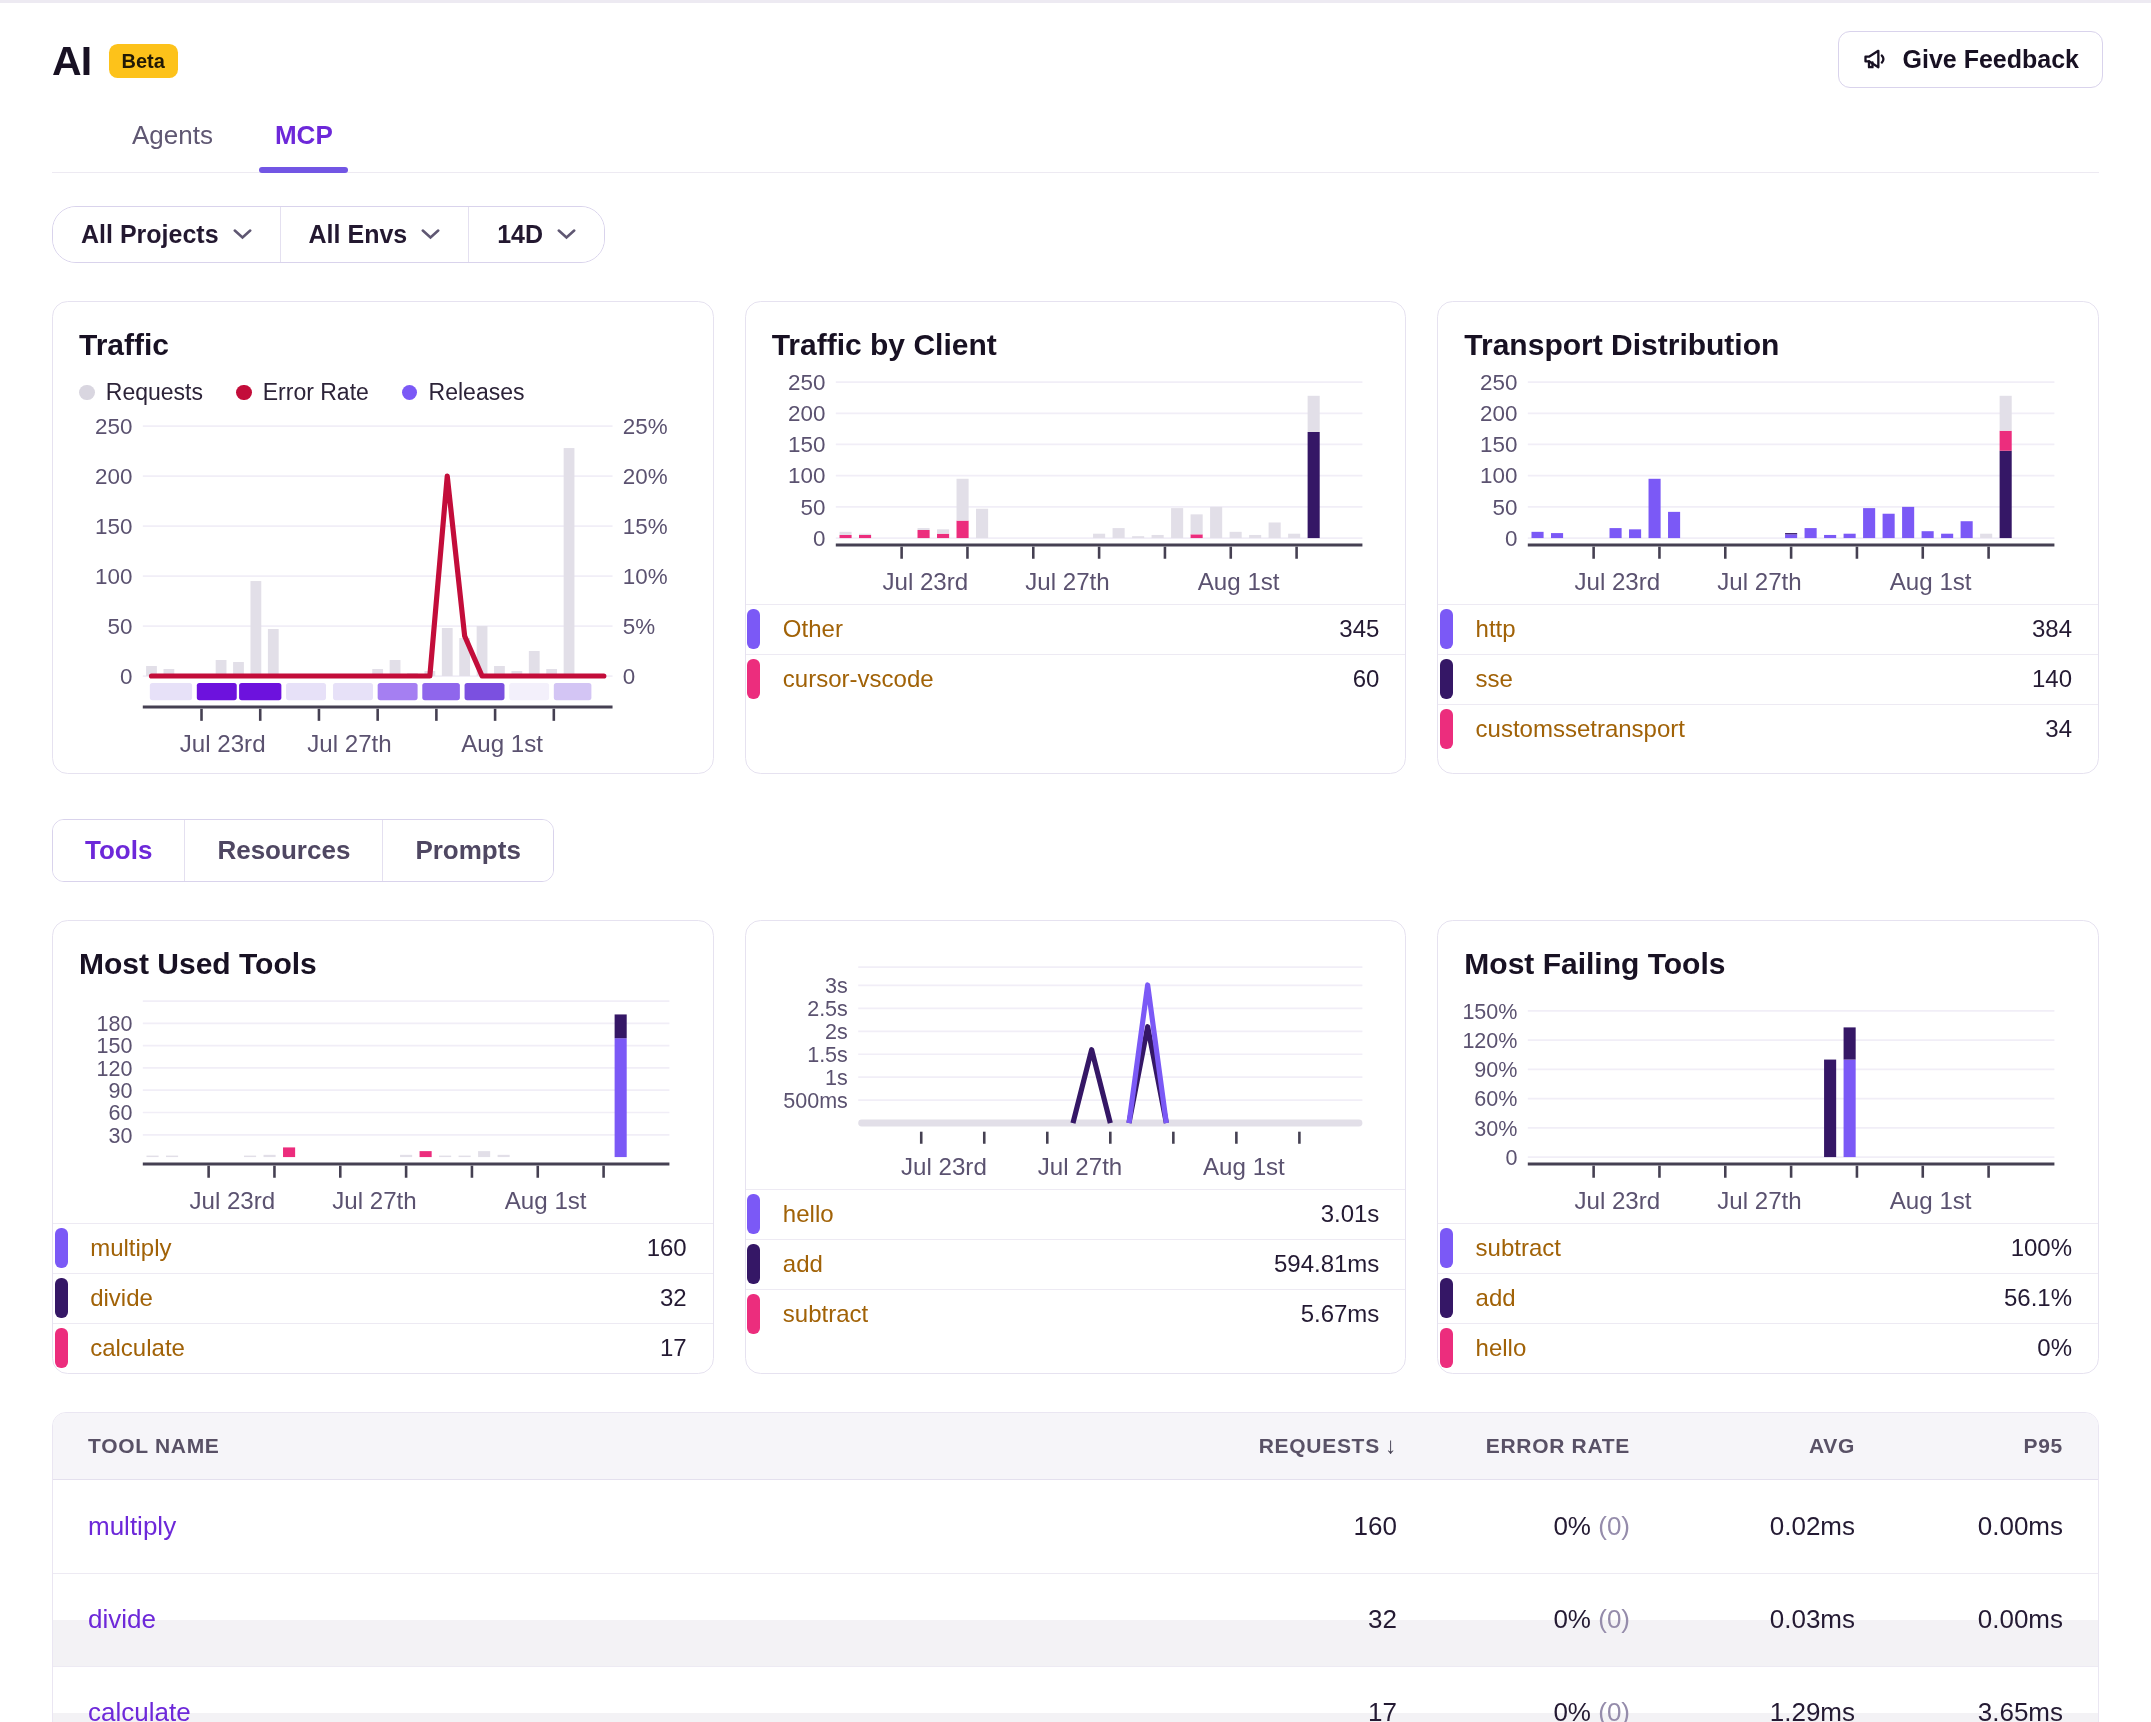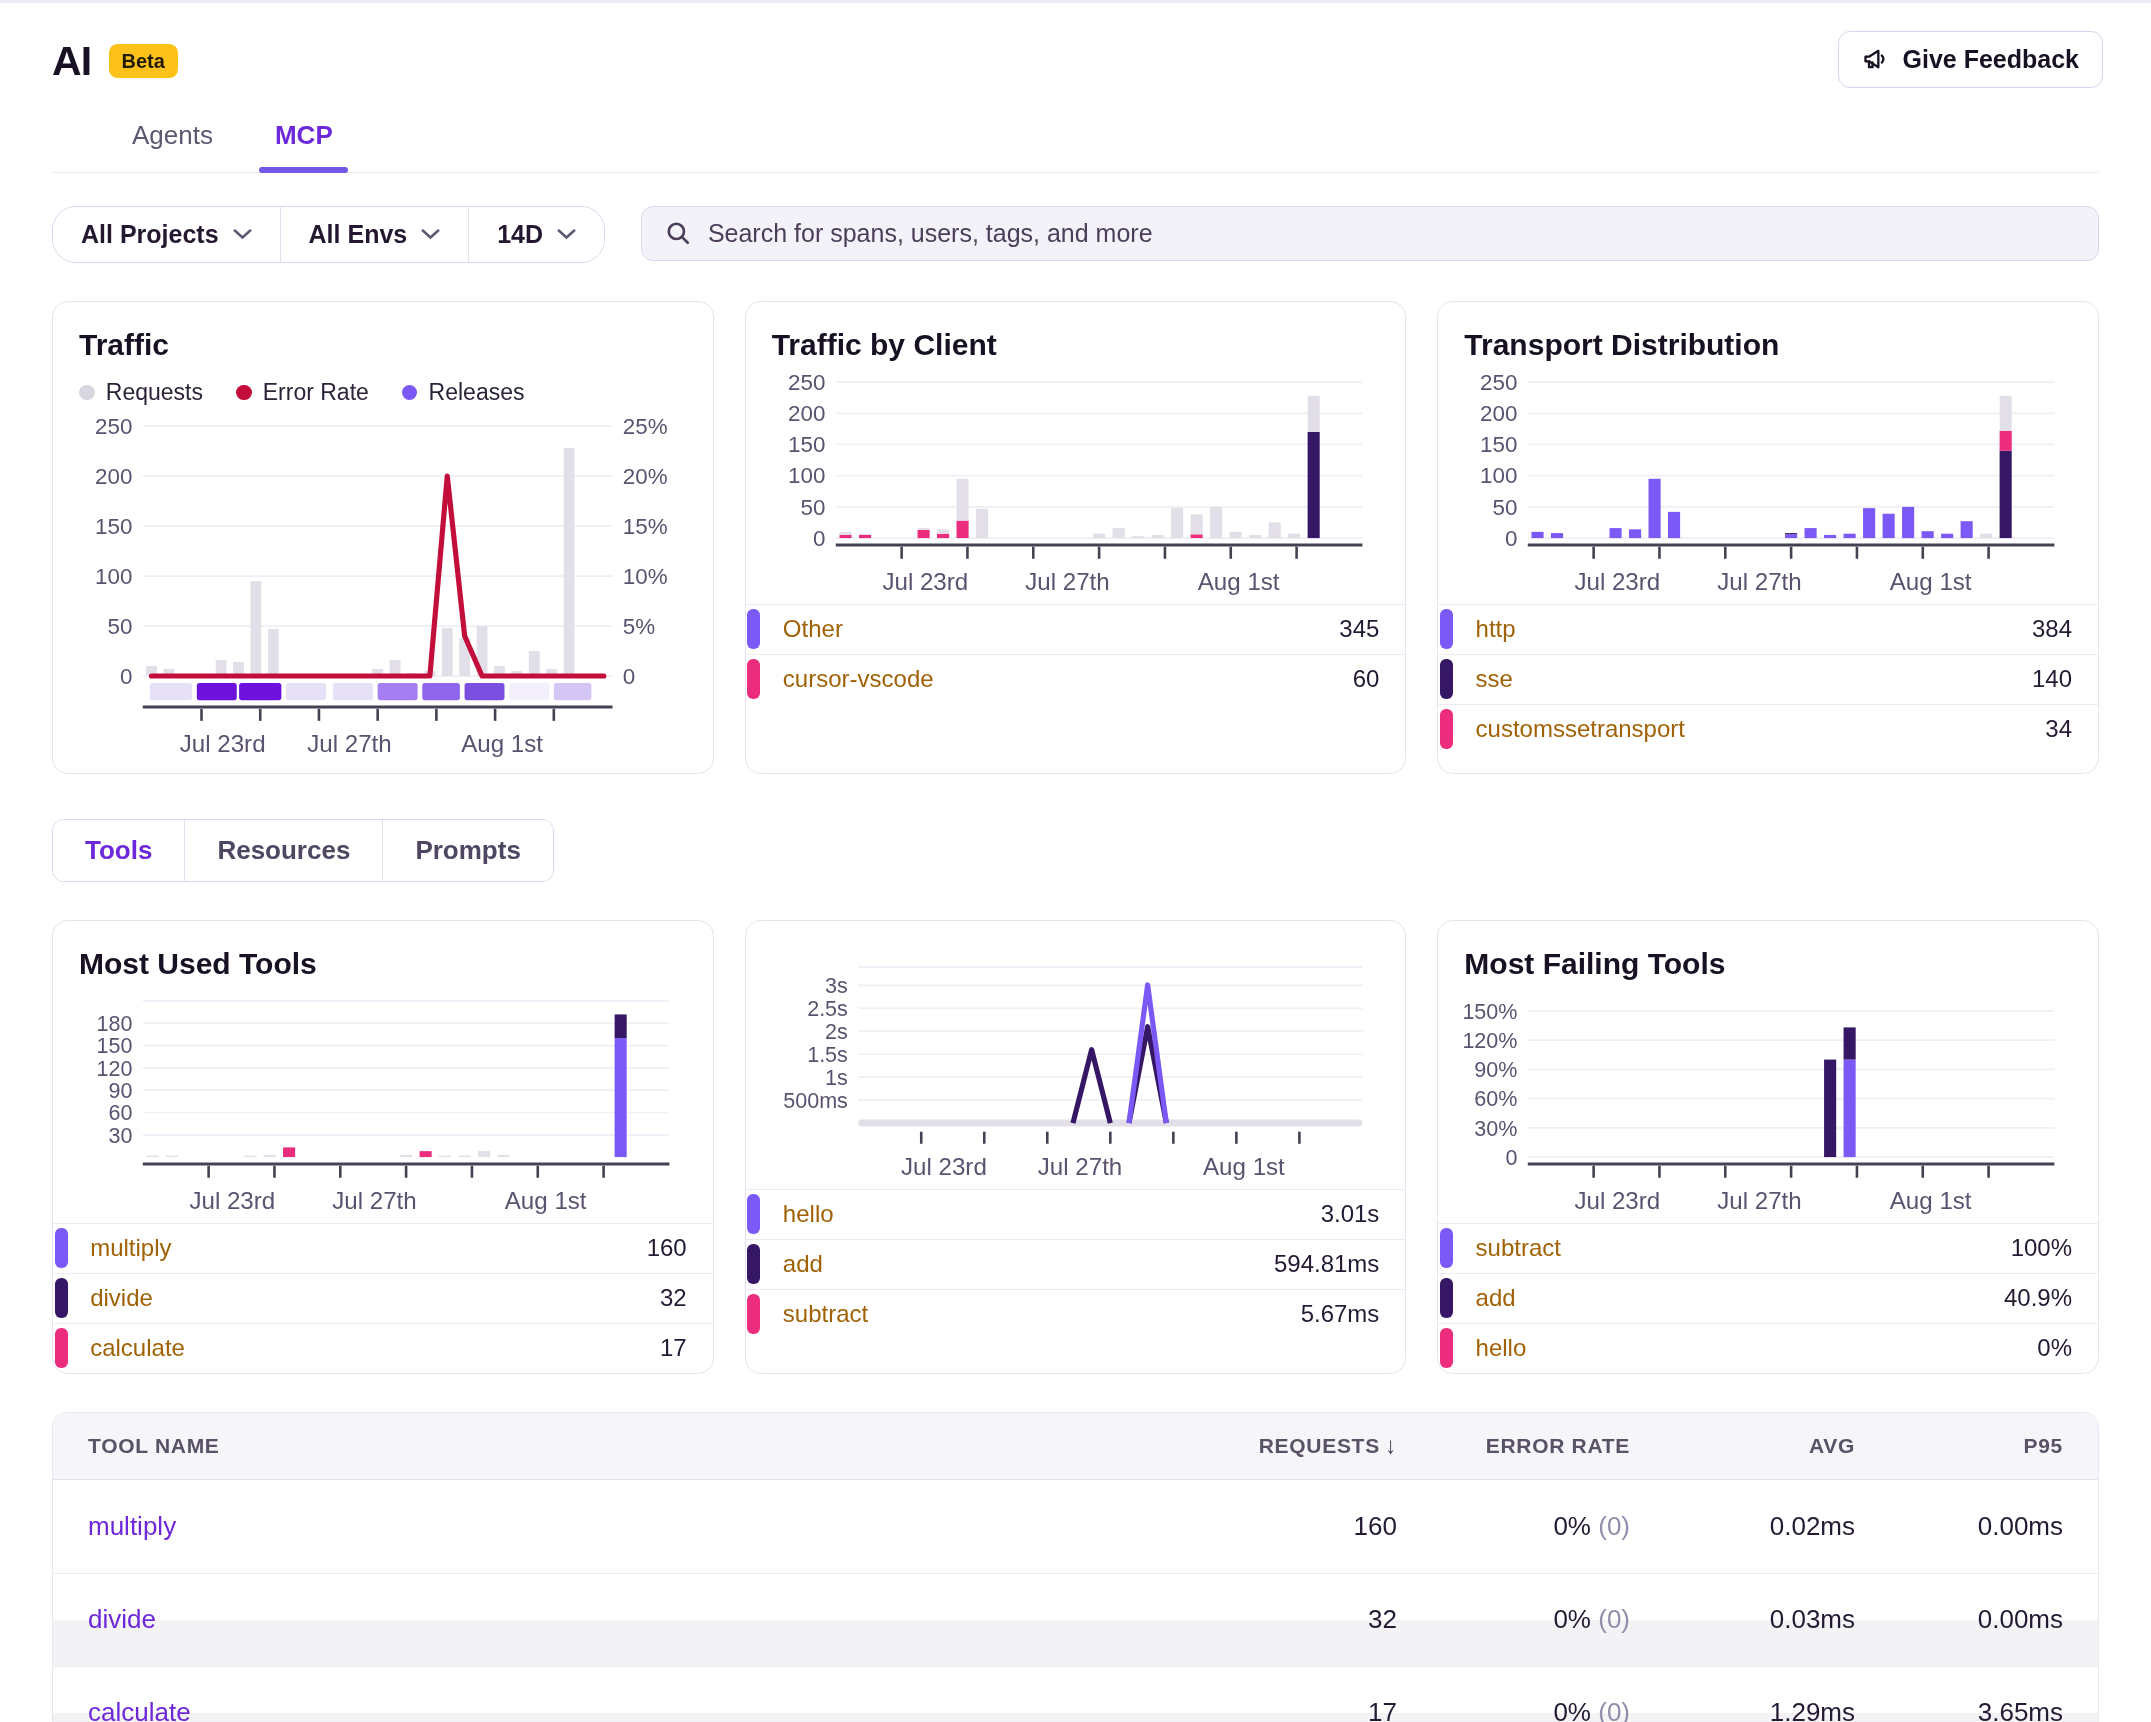--- a/index.html
+++ b/index.html
@@ -124,13 +124,6 @@
           <polyline points="2,3 11,11 20,3"></polyline>
         </svg>
     </button>
-  </div>
-  <div class="searchbar">
-    <svg width="26" height="26" viewBox="0 0 24 24" fill="none" stroke="#4a3e58" stroke-width="2.4" stroke-linecap="round">
-        <circle cx="10.5" cy="10.5" r="7"></circle>
-        <line x1="16" y1="16" x2="21" y2="21"></line>
-      </svg>
-    <input type="text" placeholder="Search for spans, users, tags, and more" style="">
   </div>
 </div>
 

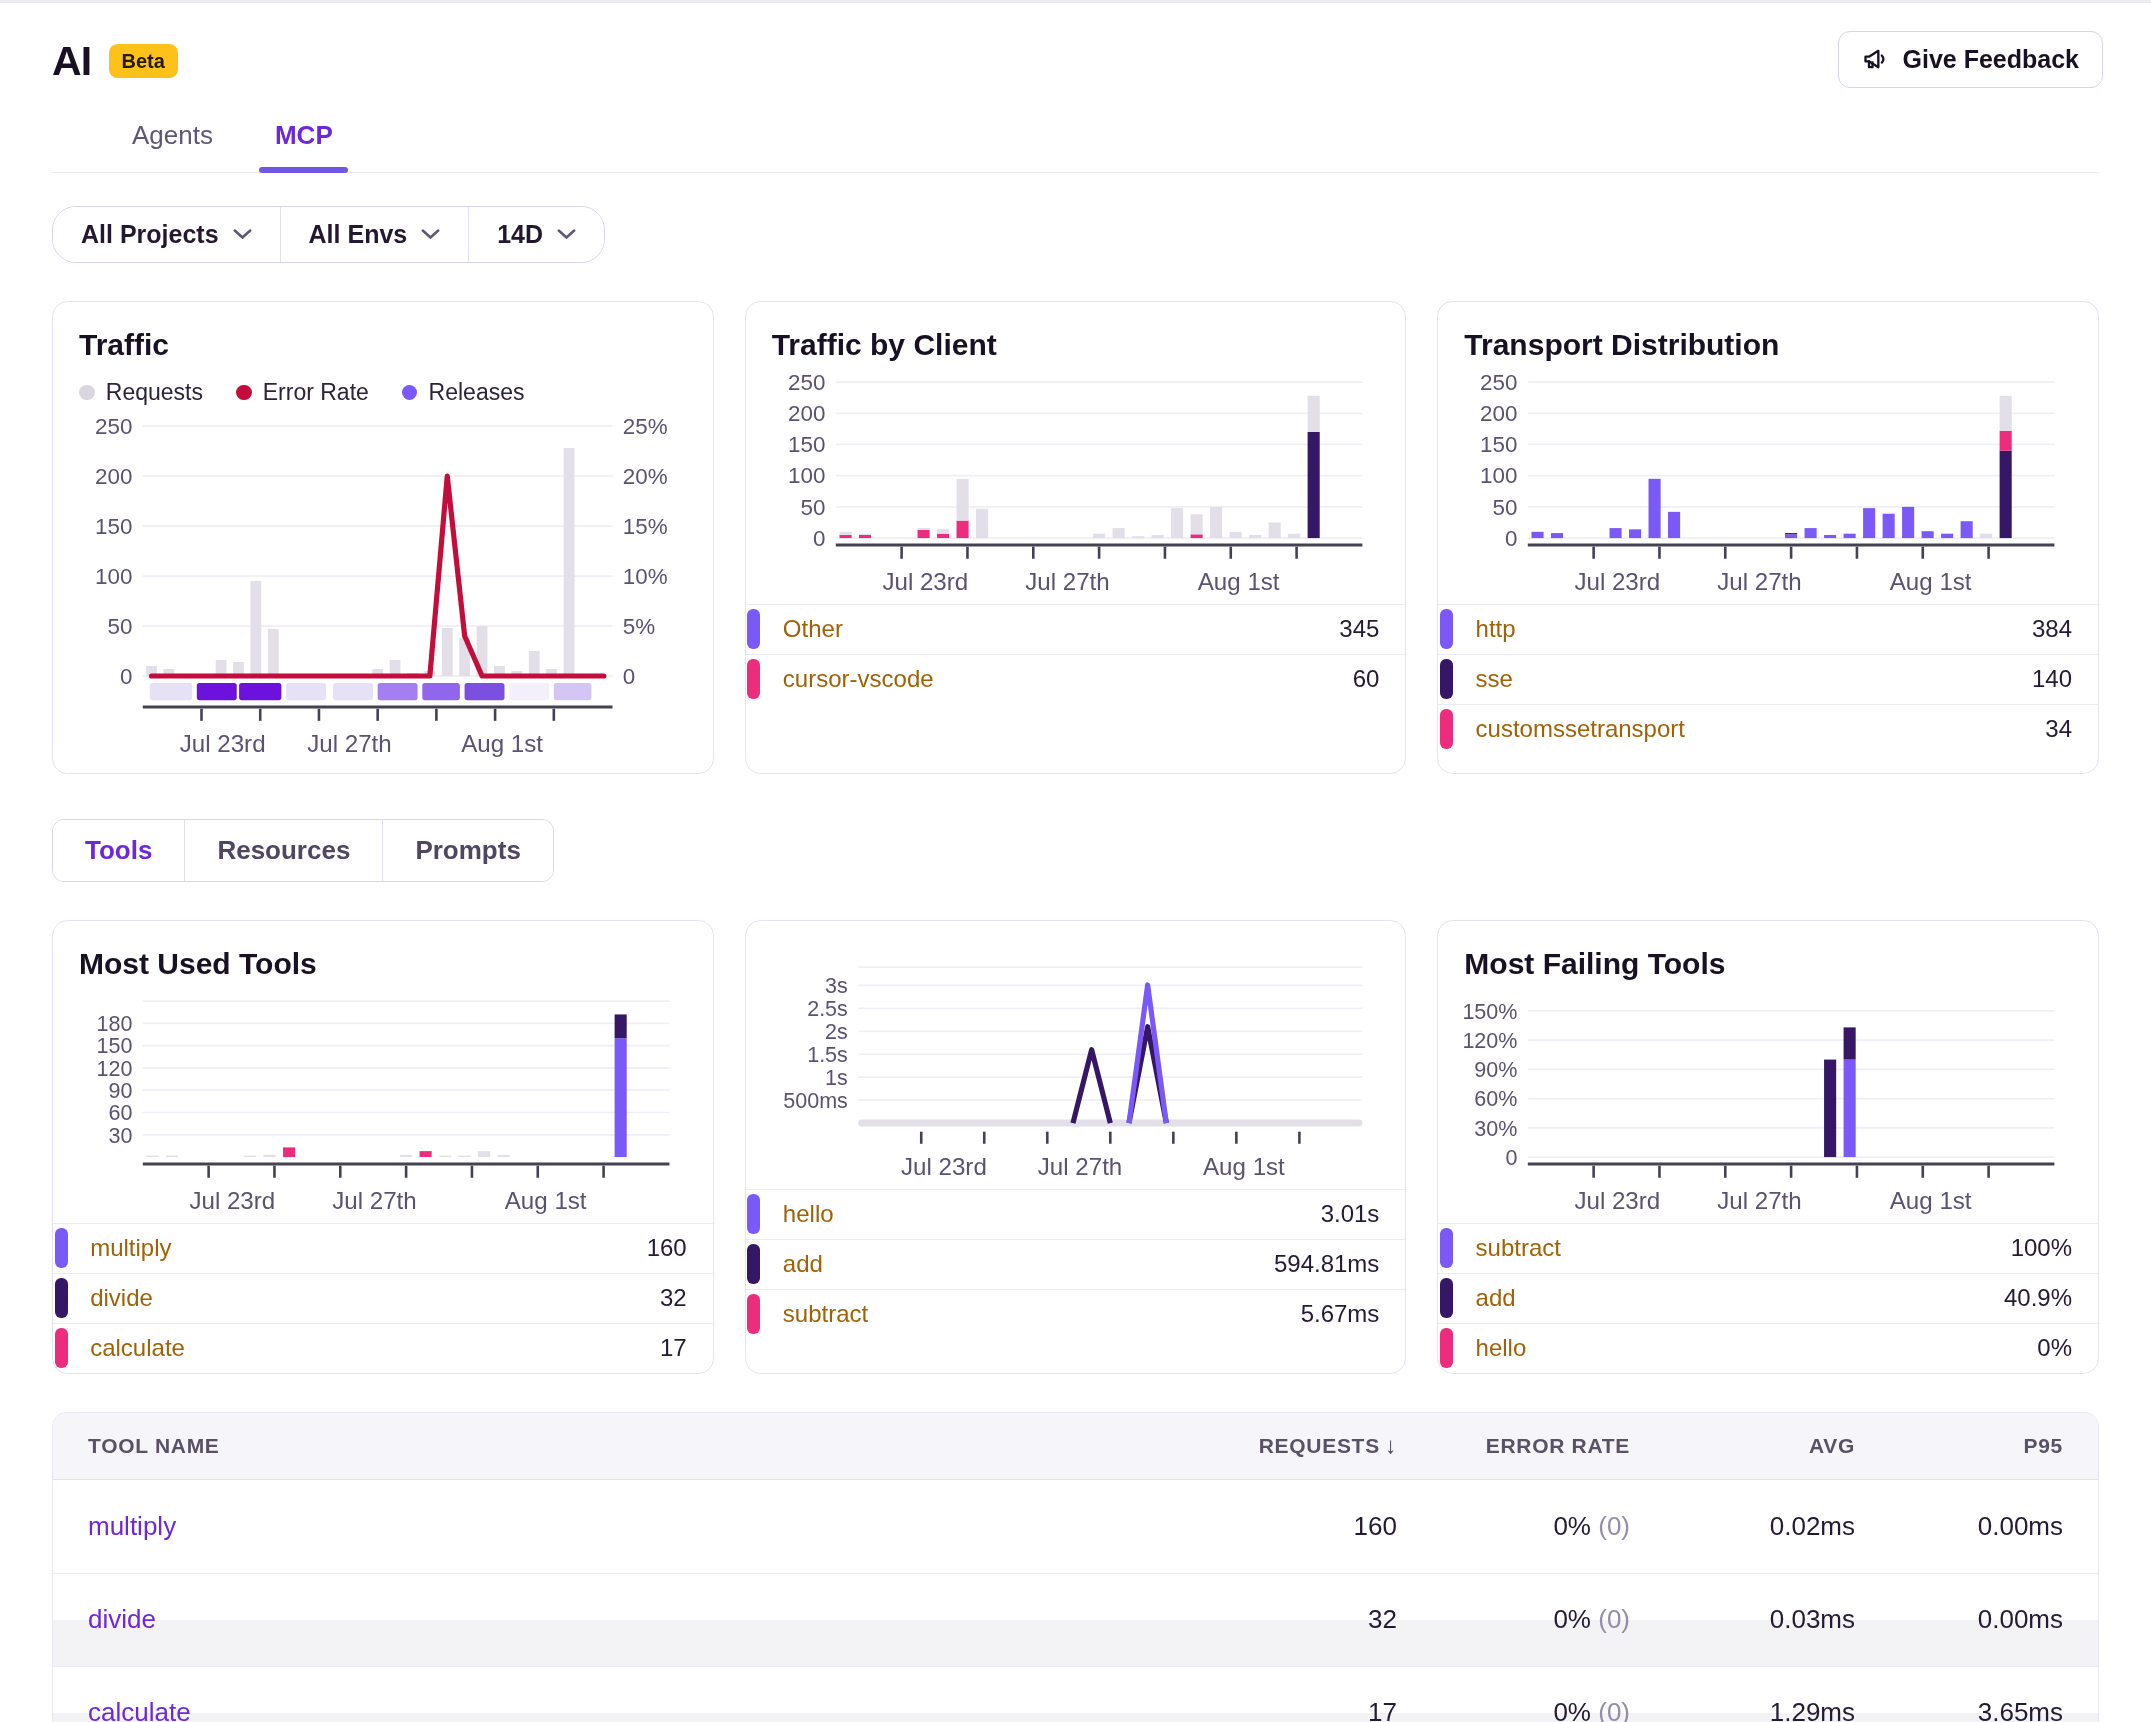--- a/index.html
+++ b/index.html
@@ -491,7 +491,7 @@
         <div class="legend-row">
           <span class="pill" style="background: rgb(53, 23, 102);"></span>
           <span class="l-label">add</span>
-          <span class="l-value">40.9%</span>
+          <span class="l-value">56.1%</span>
         </div>
         <div class="legend-row">
           <span class="pill" style="background: rgb(236, 45, 125);"></span>

